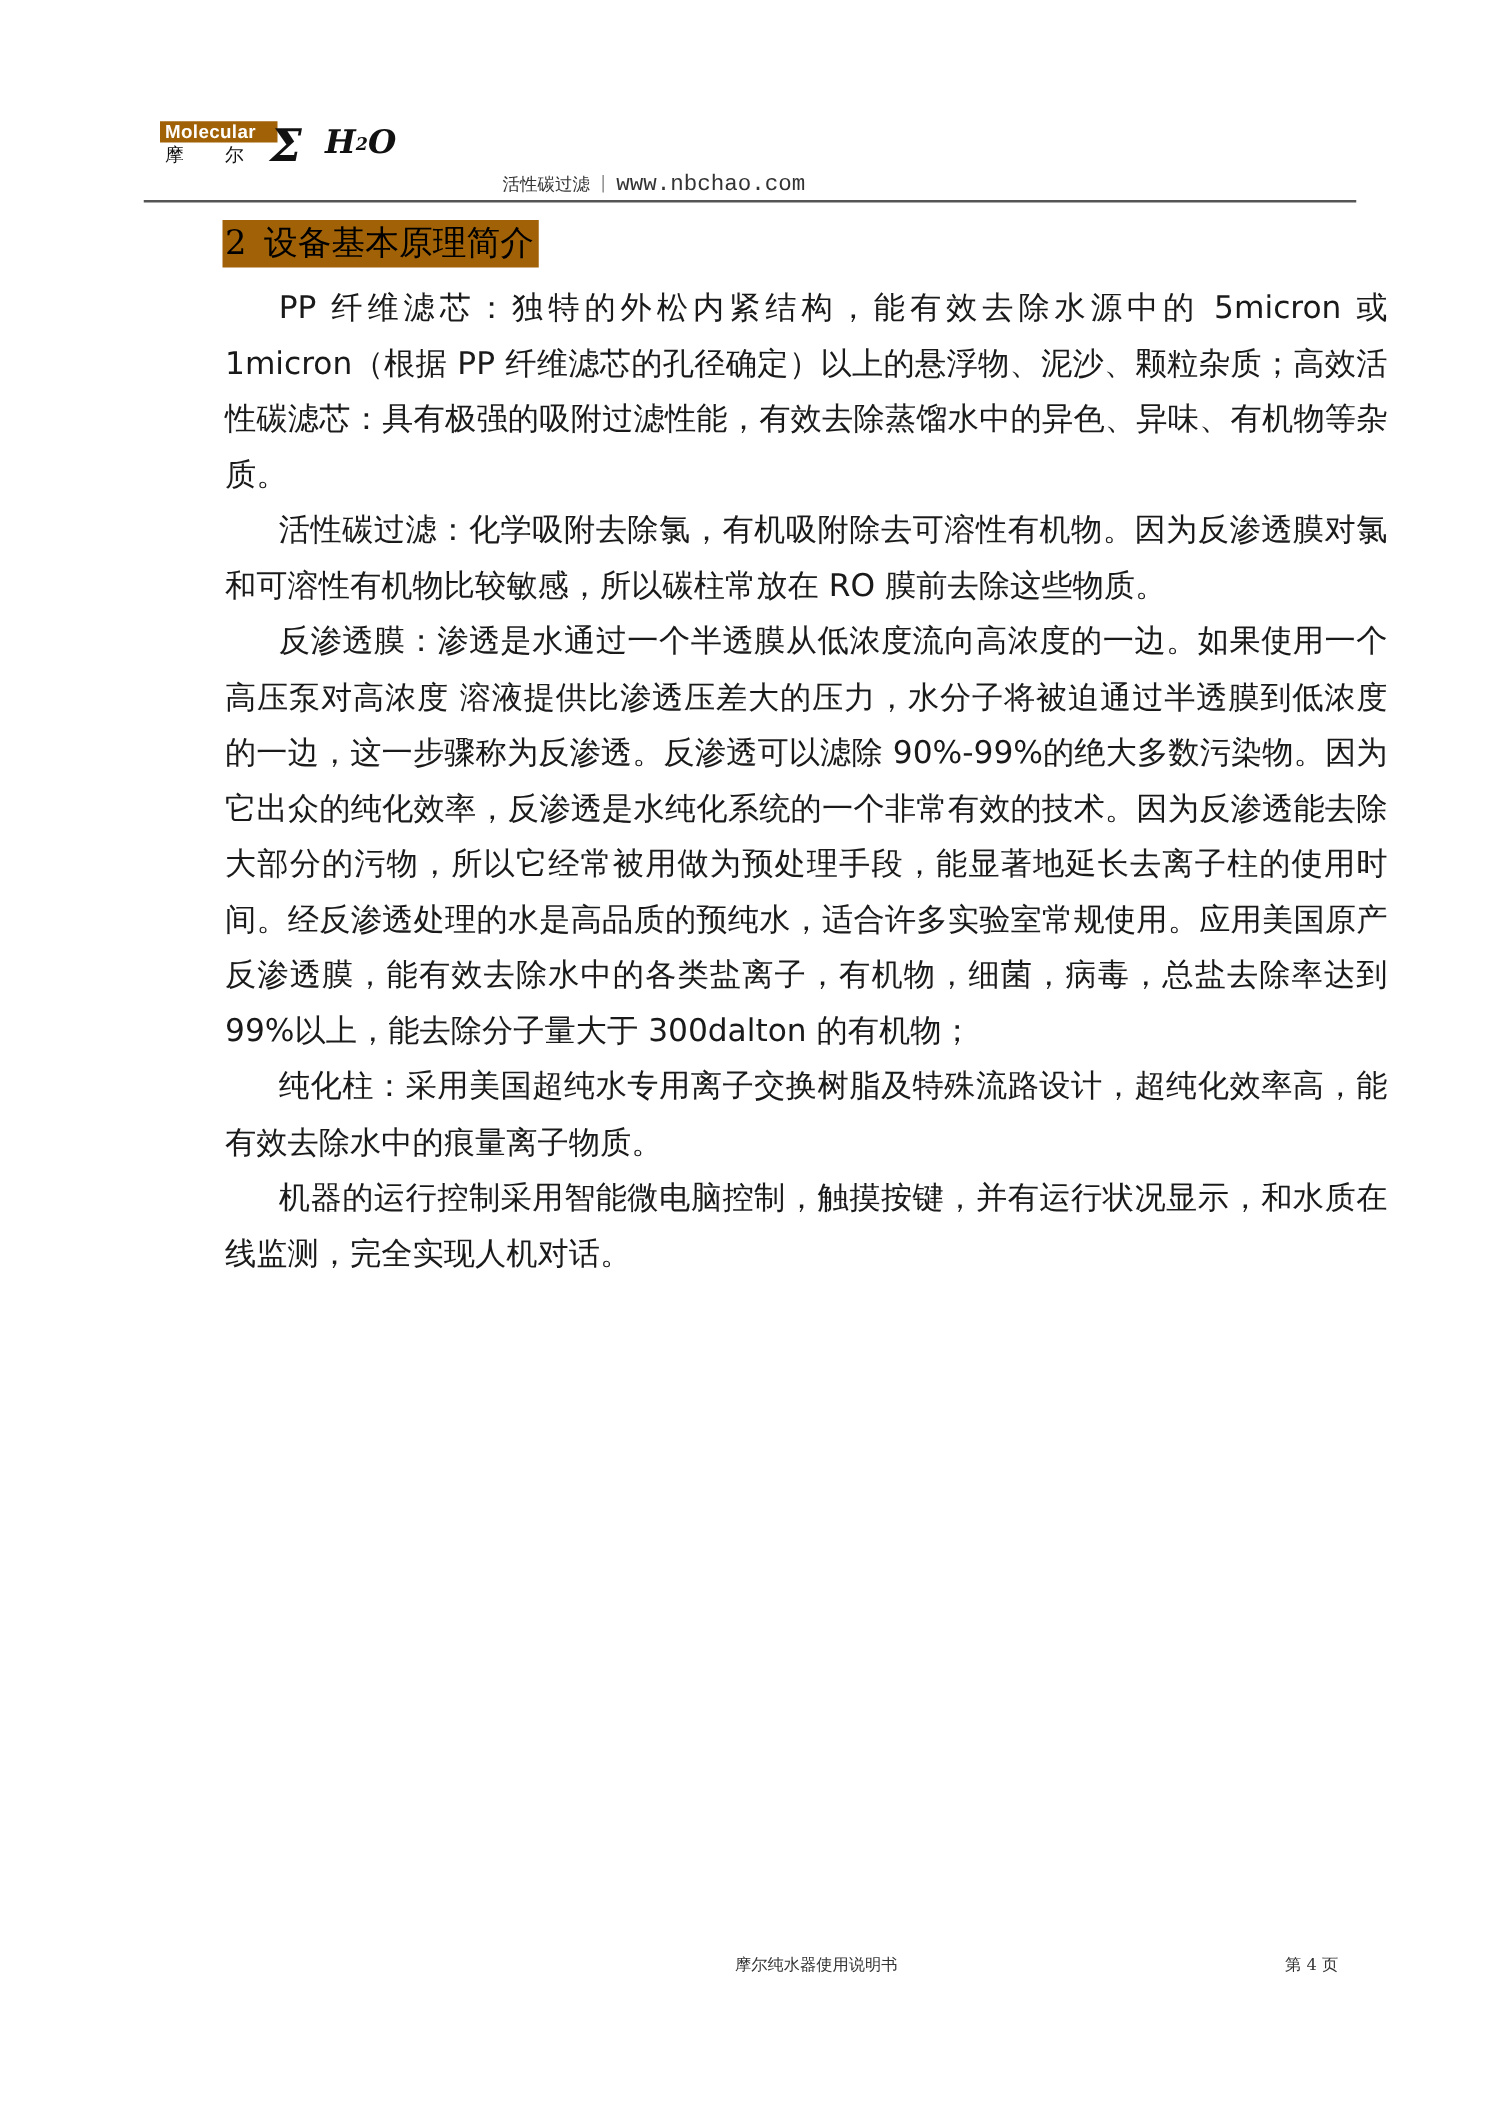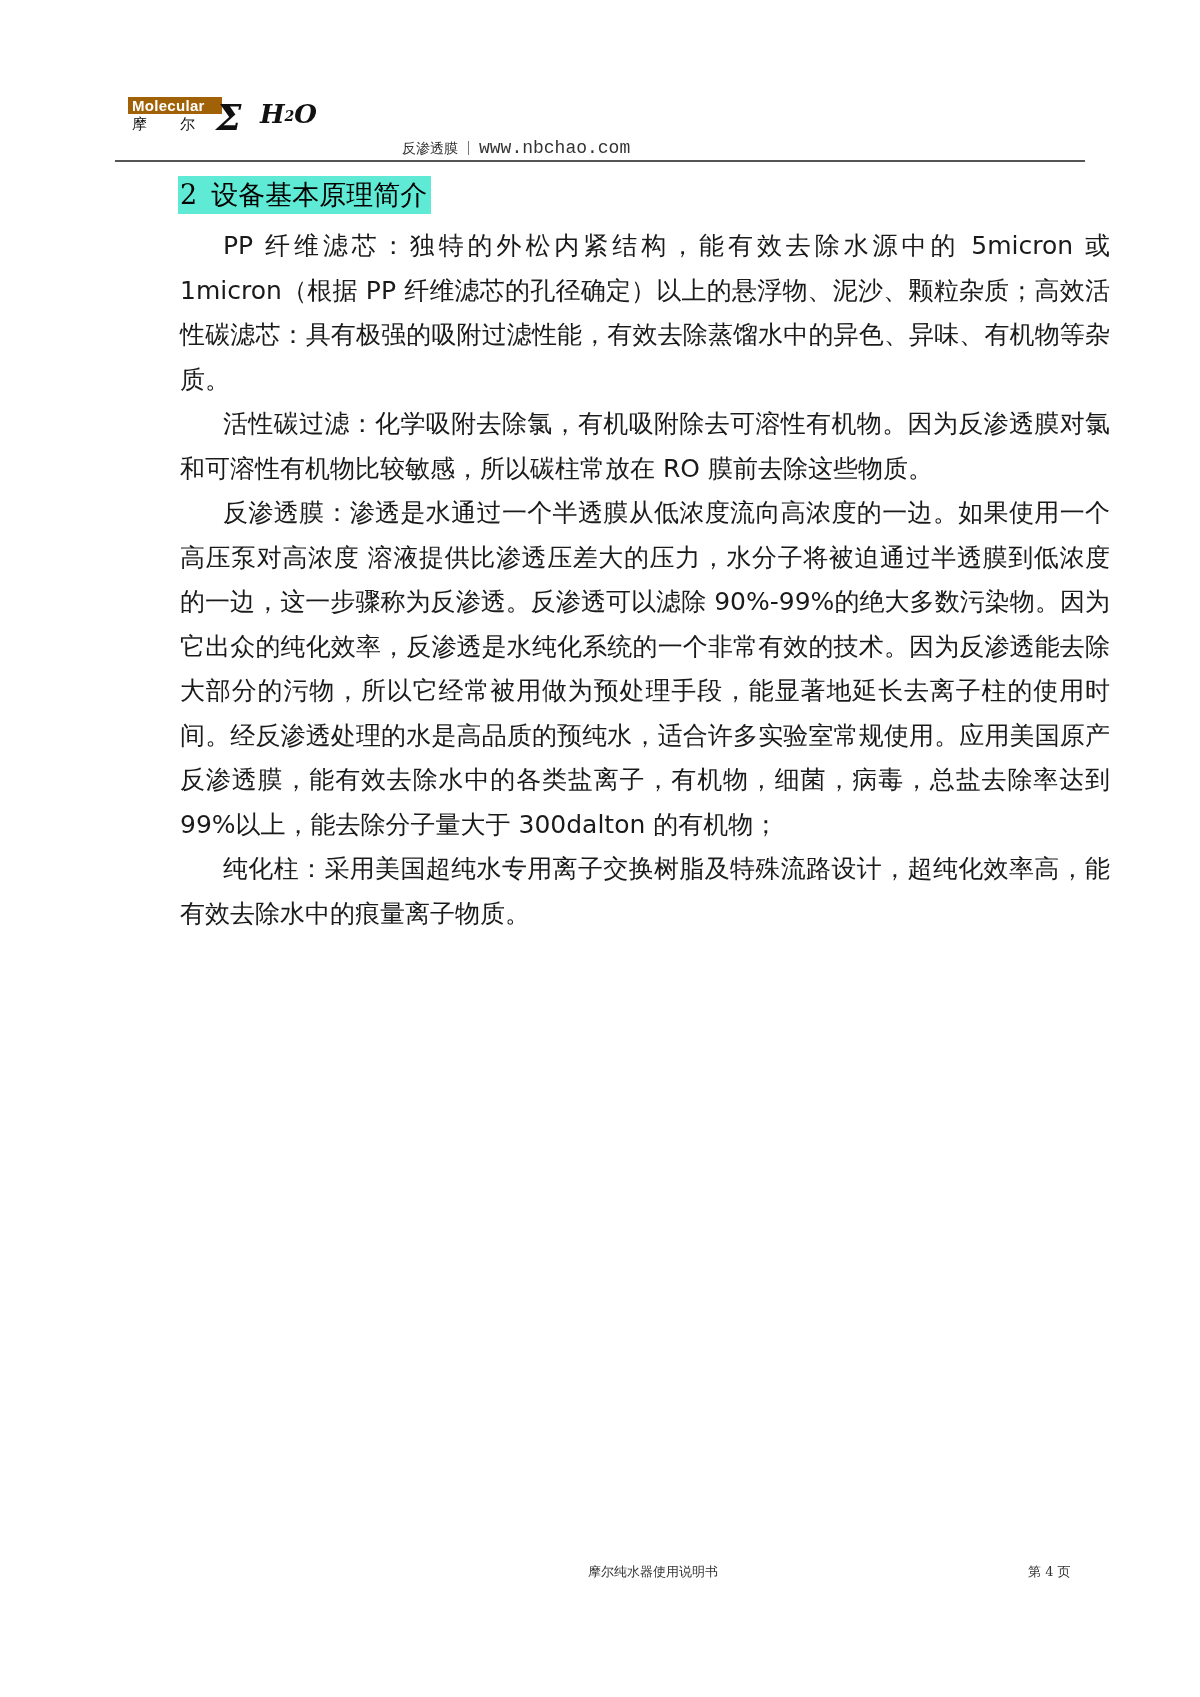--- a/index.html
+++ b/index.html
@@ -52,7 +52,7 @@
 </div>
 
 <div class="header-site">
-  <span>反渗透膜</span><span class="sep"></span><span class="url">www.nbchao.com</span>
+  <span>活性碳过滤</span><span class="sep"></span><span class="url">www.nbchao.com</span>
 </div>
 <div class="header-rule"></div>
 

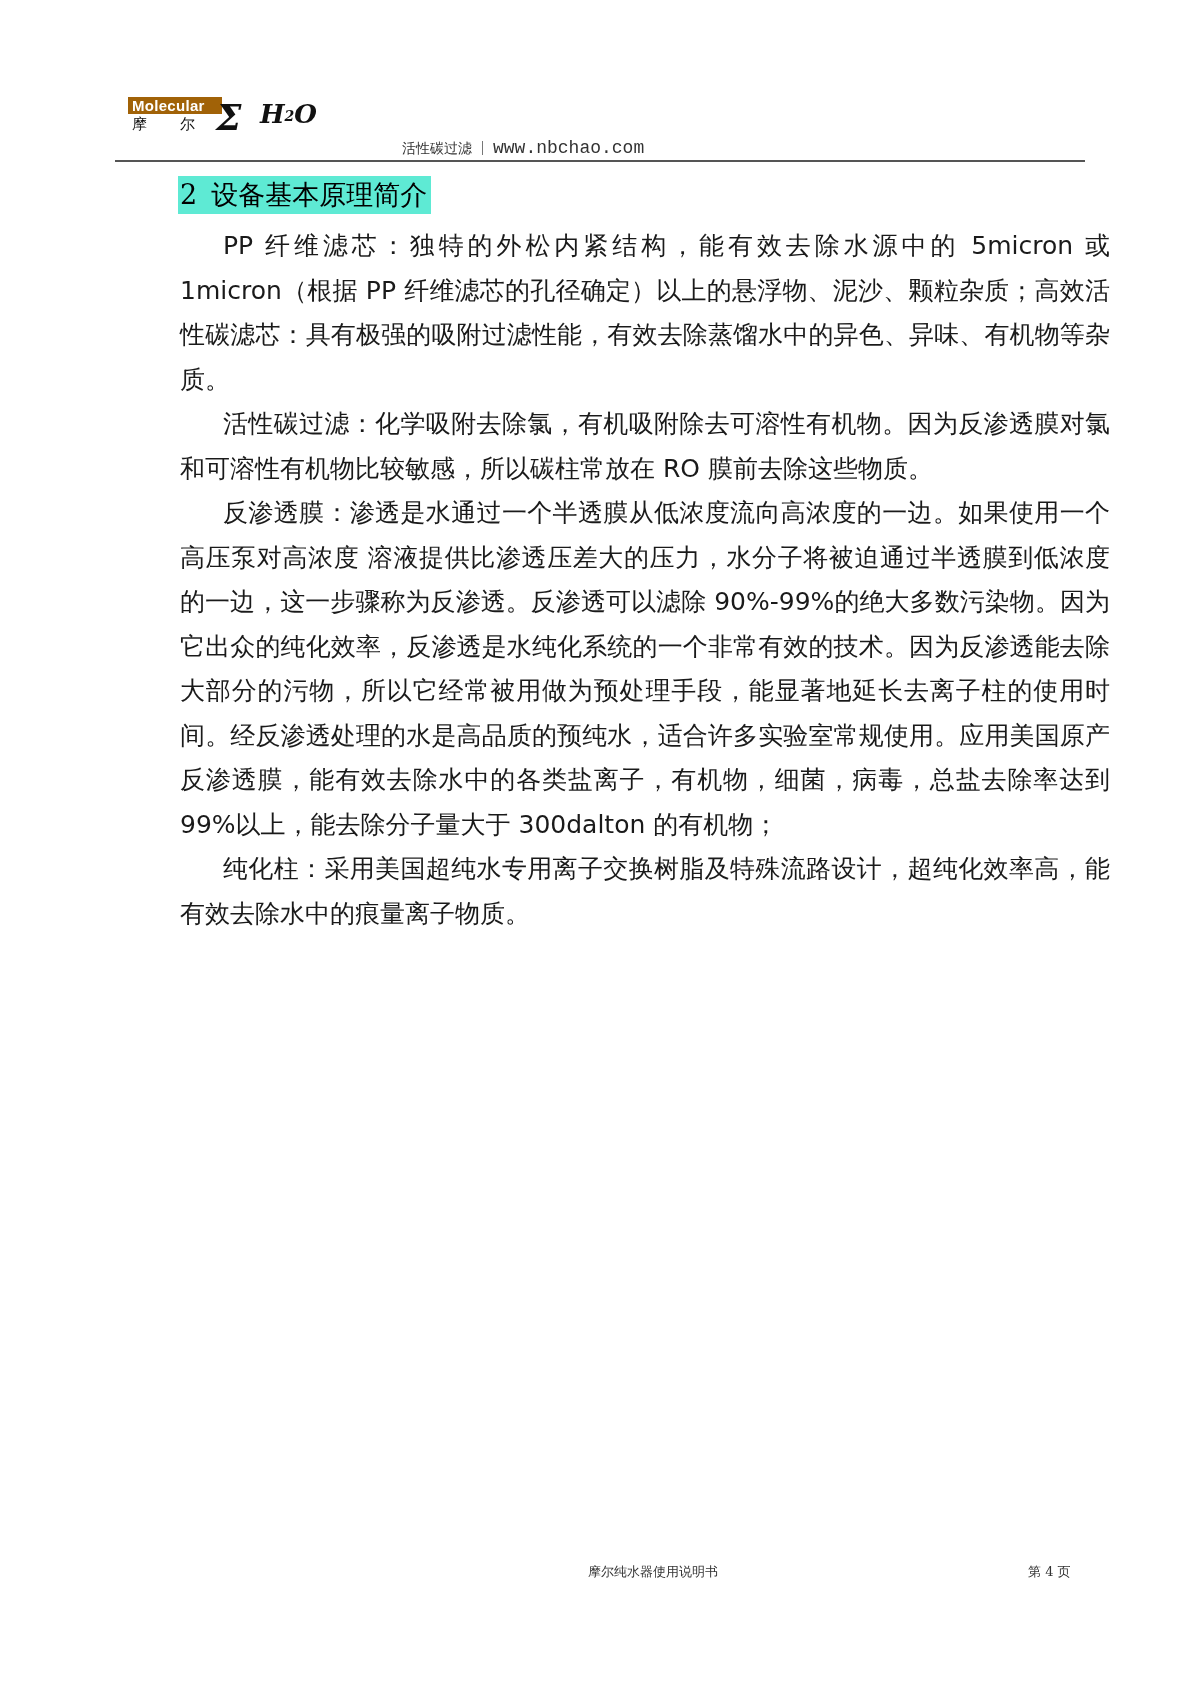--- a/index.html
+++ b/index.html
@@ -25,7 +25,7 @@
     .header-site .url { font-family: "Liberation Mono", monospace; font-size: 18px; }
     .header-rule { position: absolute; left: 115px; top: 160px; width: 970px; height: 2px; background: #555; }
 
-    .heading { position: absolute; left: 178px; top: 176px; height: 38px; background: #5eead4;
+    .heading { position: absolute; left: 178px; top: 176px; height: 38px; background: #a16207;
                font-family: "DejaVu Serif", serif; font-size: 27px; line-height: 38px; padding: 0 4px 0 2px;
                color: #000; white-space: nowrap; }
     .heading .num { margin-right: 14px; }

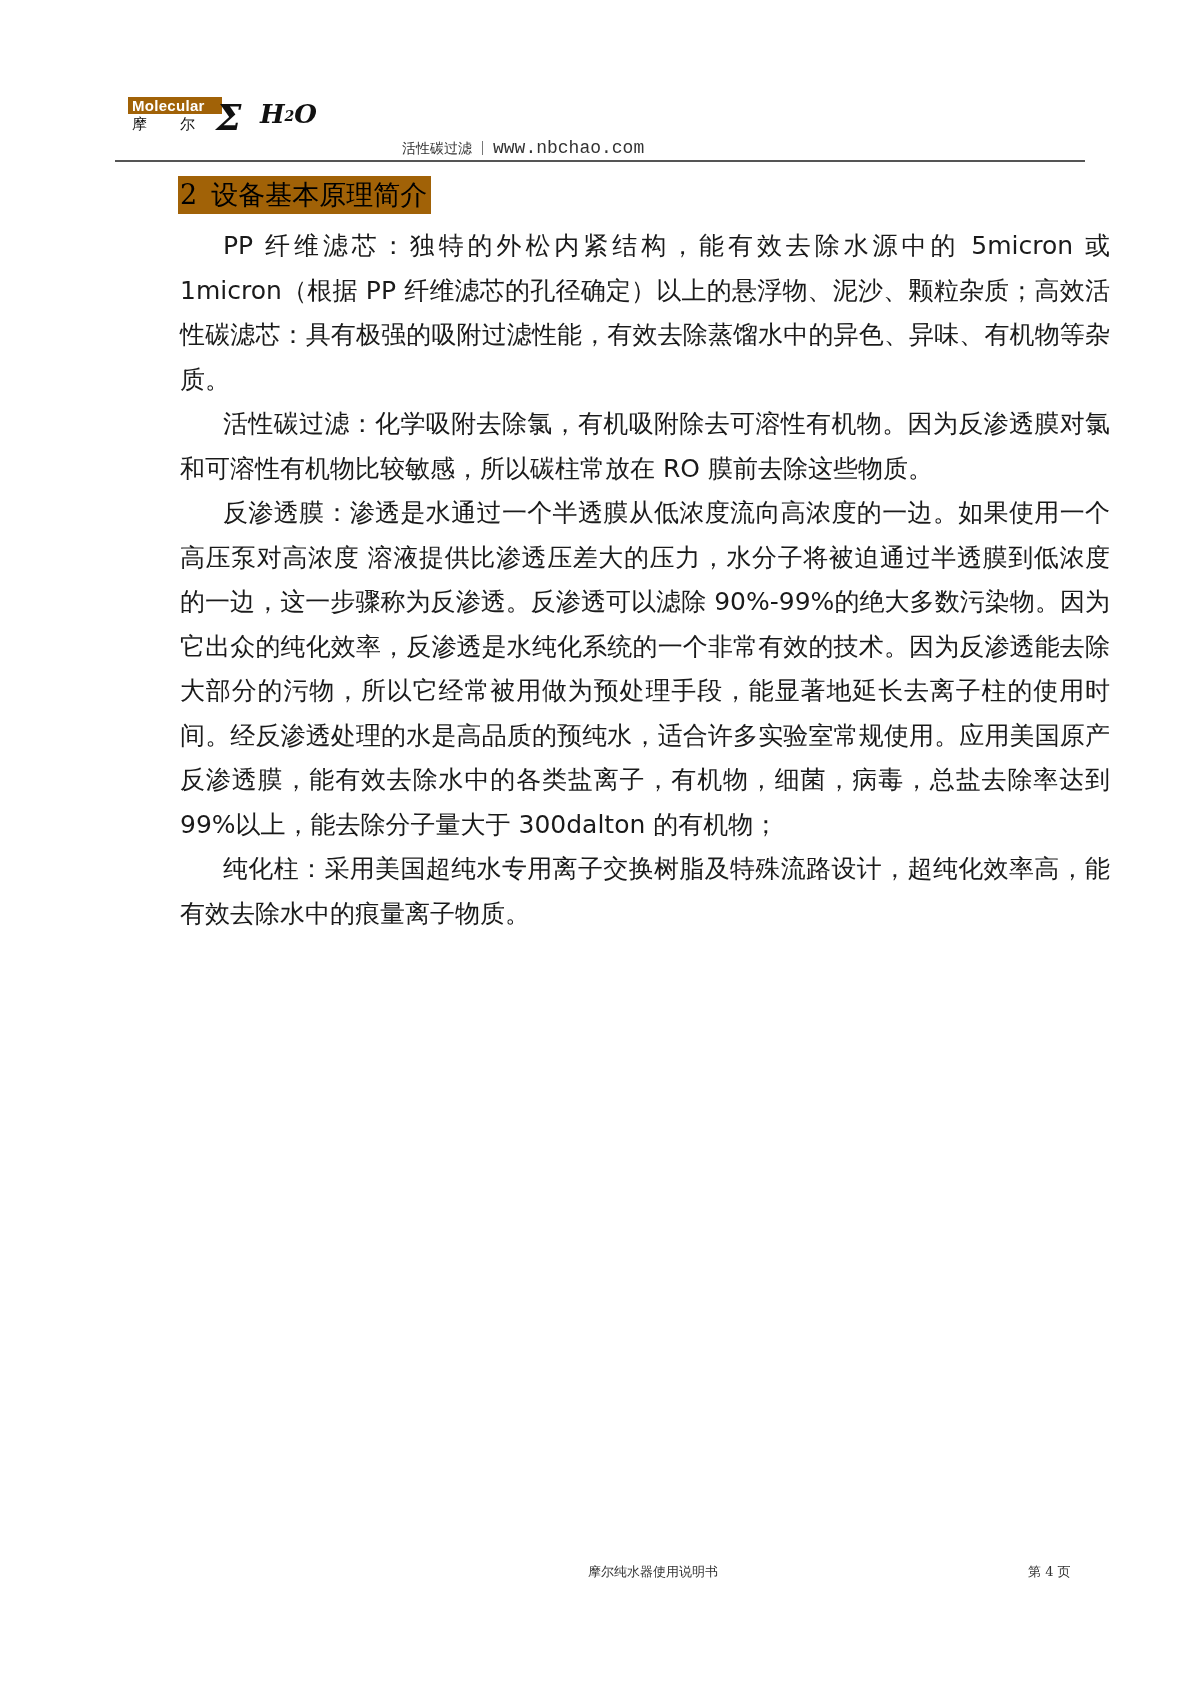--- a/index.html
+++ b/index.html
@@ -65,6 +65,7 @@
   <p>活性碳过滤：化学吸附去除氯，有机吸附除去可溶性有机物。因为反渗透膜对氯和可溶性有机物比较敏感，所以碳柱常放在 RO 膜前去除这些物质。</p>
   <p>反渗透膜：渗透是水通过一个半透膜从低浓度流向高浓度的一边。如果使用一个高压泵对高浓度  溶液提供比渗透压差大的压力，水分子将被迫通过半透膜到低浓度的一边，这一步骤称为反渗透。反渗透可以滤除 90%-99%的绝大多数污染物。因为它出众的纯化效率，反渗透是水纯化系统的一个非常有效的技术。因为反渗透能去除大部分的污物，所以它经常被用做为预处理手段，能显著地延长去离子柱的使用时间。经反渗透处理的水是高品质的预纯水，适合许多实验室常规使用。应用美国原产反渗透膜，能有效去除水中的各类盐离子，有机物，细菌，病毒，总盐去除率达到 99%以上，能去除分子量大于 300dalton 的有机物；</p>
   <p>纯化柱：采用美国超纯水专用离子交换树脂及特殊流路设计，超纯化效率高，能有效去除水中的痕量离子物质。</p>
+  <p>机器的运行控制采用智能微电脑控制，触摸按键，并有运行状况显示，和水质在线监测，完全实现人机对话。</p>
 </div>
 
 <div class="footer-title">摩尔纯水器使用说明书</div>

